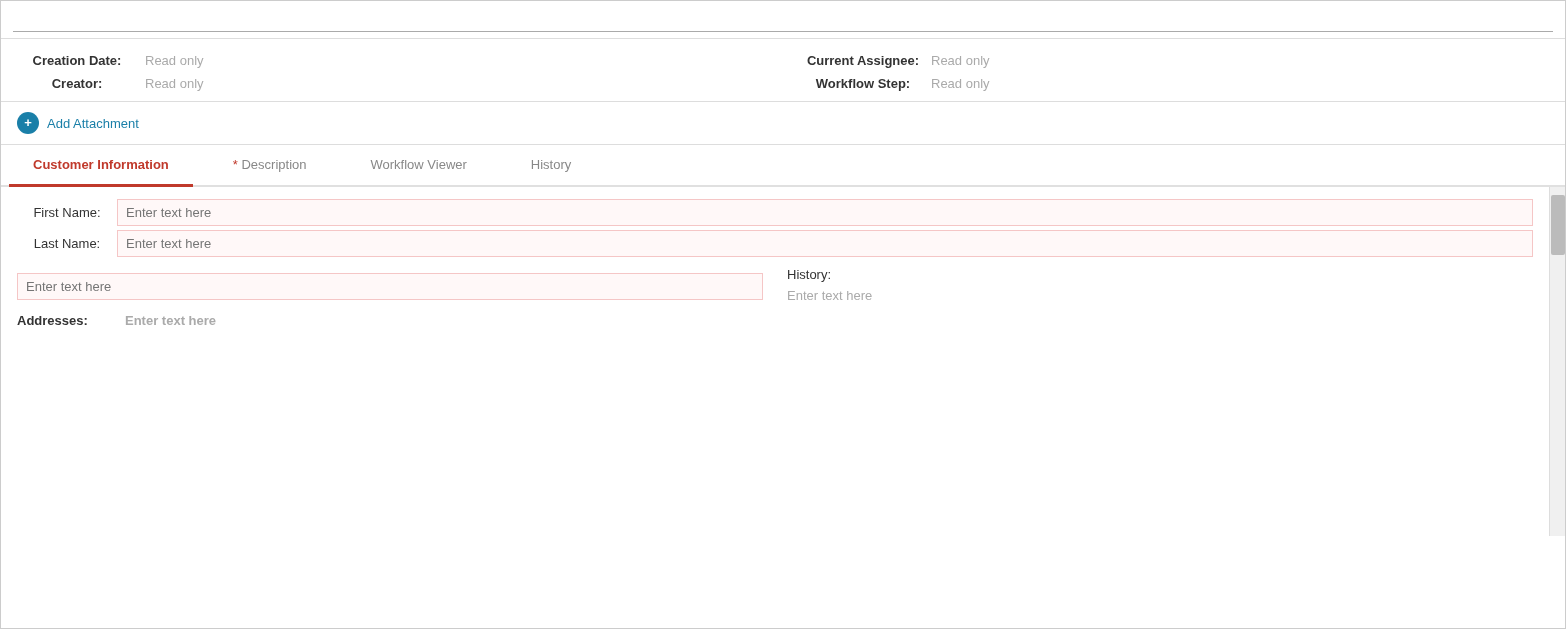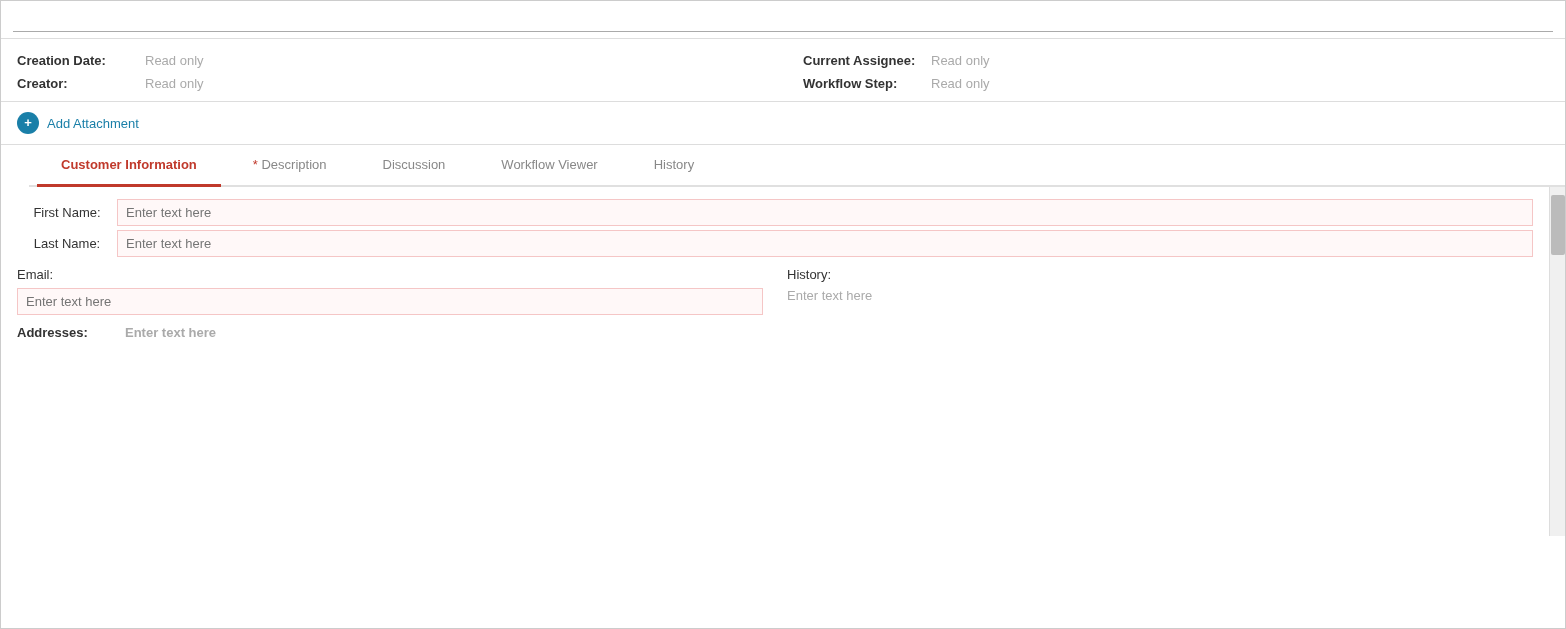--- a/index.html
+++ b/index.html
@@ -58,6 +58,7 @@
       font-weight: bold;
       white-space: nowrap;
       min-width: 120px;
+      text-align: center;
     }
 
     .meta-value {

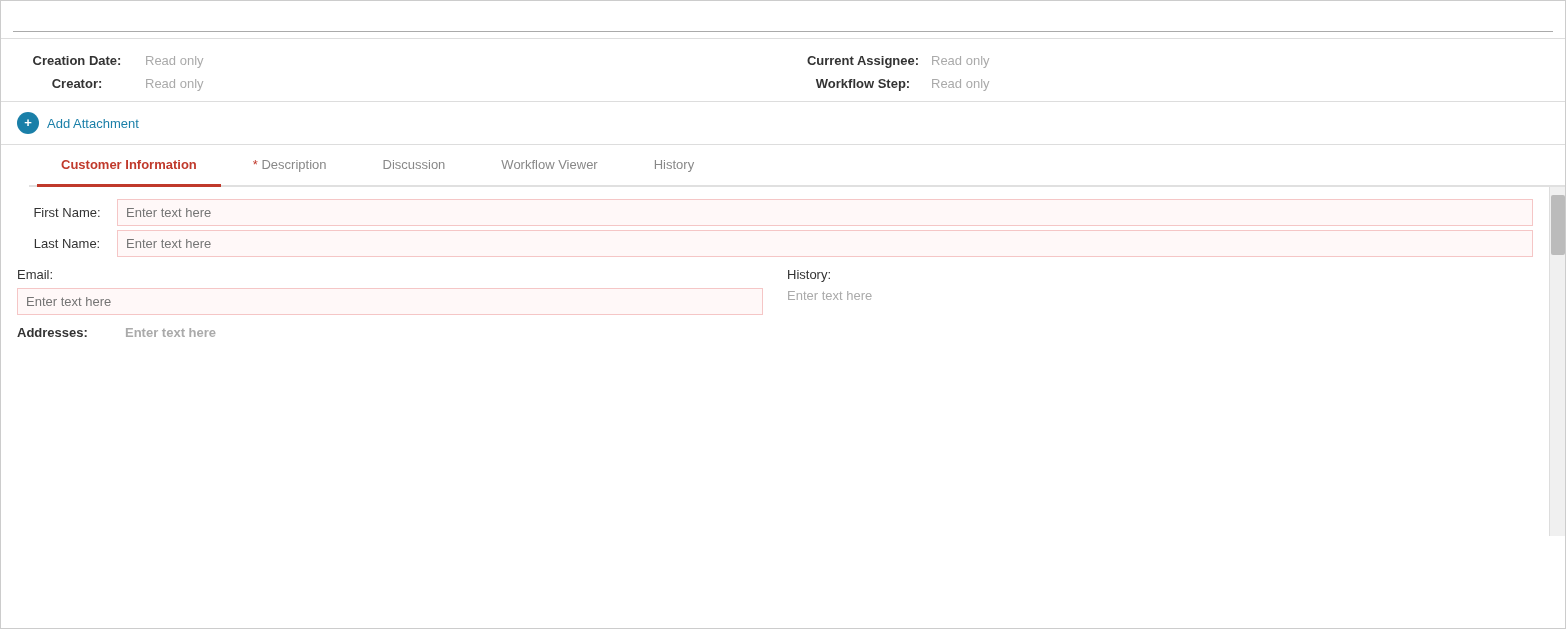--- a/index.html
+++ b/index.html
@@ -117,8 +117,7 @@
       border-bottom: 2px solid #e0e0e0;
       padding: 0 8px;
       display: flex;
-      gap: 8px;
-      margin-left: 28px;
+      gap: 16px;
     }
 
     .tab {

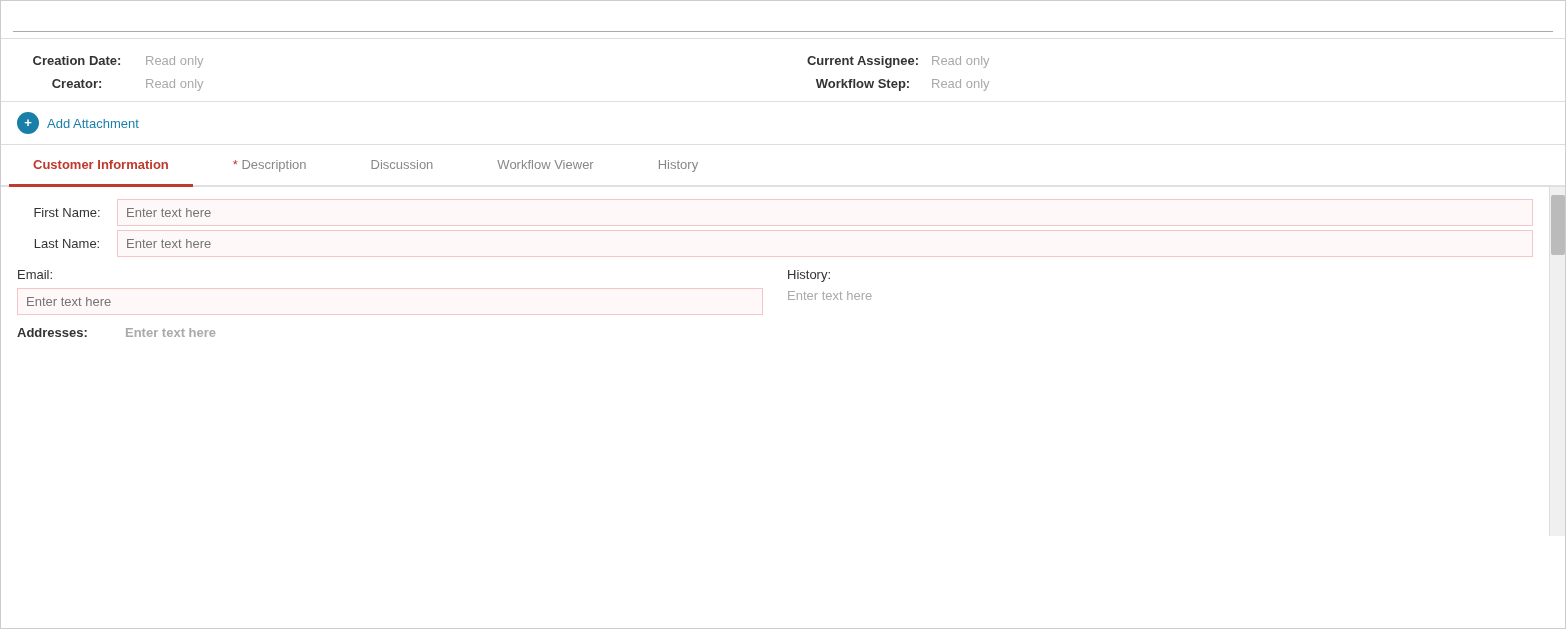--- a/index.html
+++ b/index.html
@@ -274,7 +274,6 @@
   <div class="tabs-section">
     <div class="tab active">Customer Information</div>
     <div class="tab required">Description</div>
-    <div class="tab">Discussion</div>
     <div class="tab">Workflow Viewer</div>
     <div class="tab">History</div>
   </div>

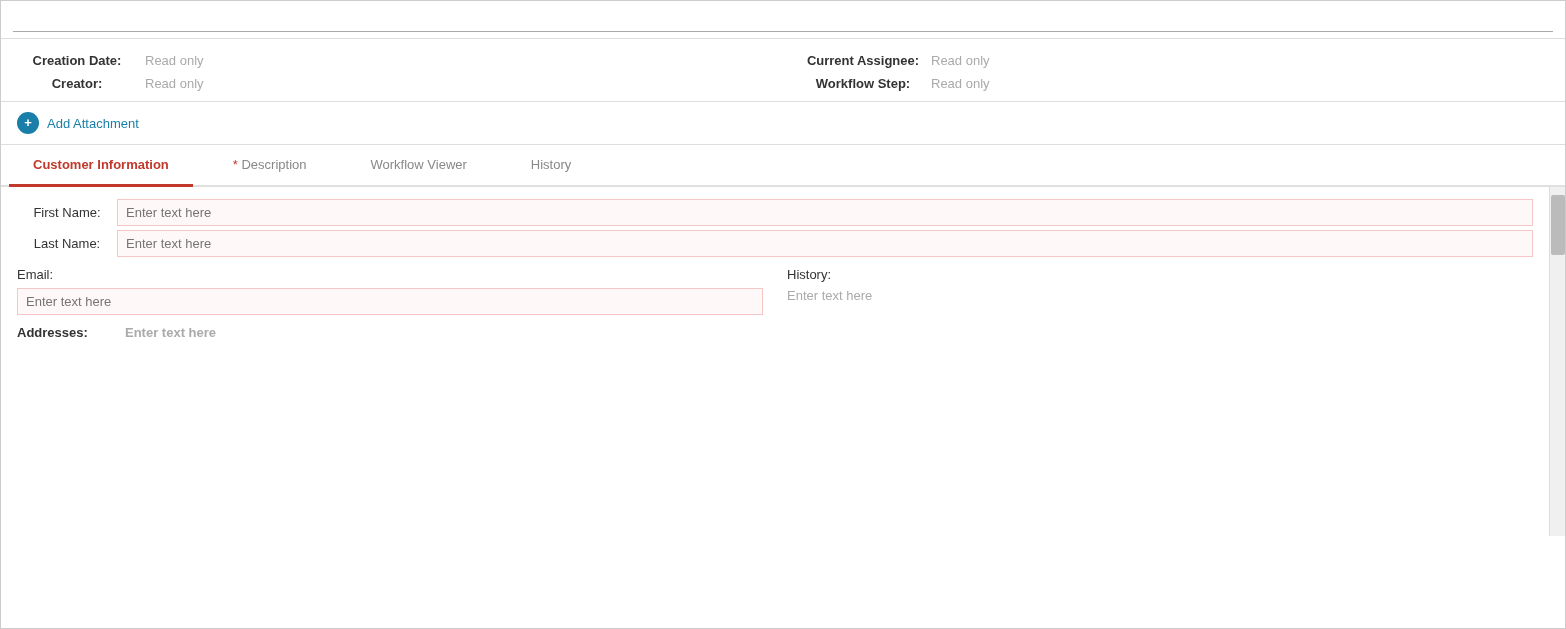--- a/index.html
+++ b/index.html
@@ -294,7 +294,6 @@
       <div style="margin-top: 10px;">
         <div style="display:grid; grid-template-columns: 1fr 1fr; gap: 24px;">
           <div>
-            <div class="field-group-label">Email:</div>
             <input type="text" class="field-group-input" style="width: 100%; margin-top: 6px;" placeholder="Enter text here">
           </div>
           <div>

